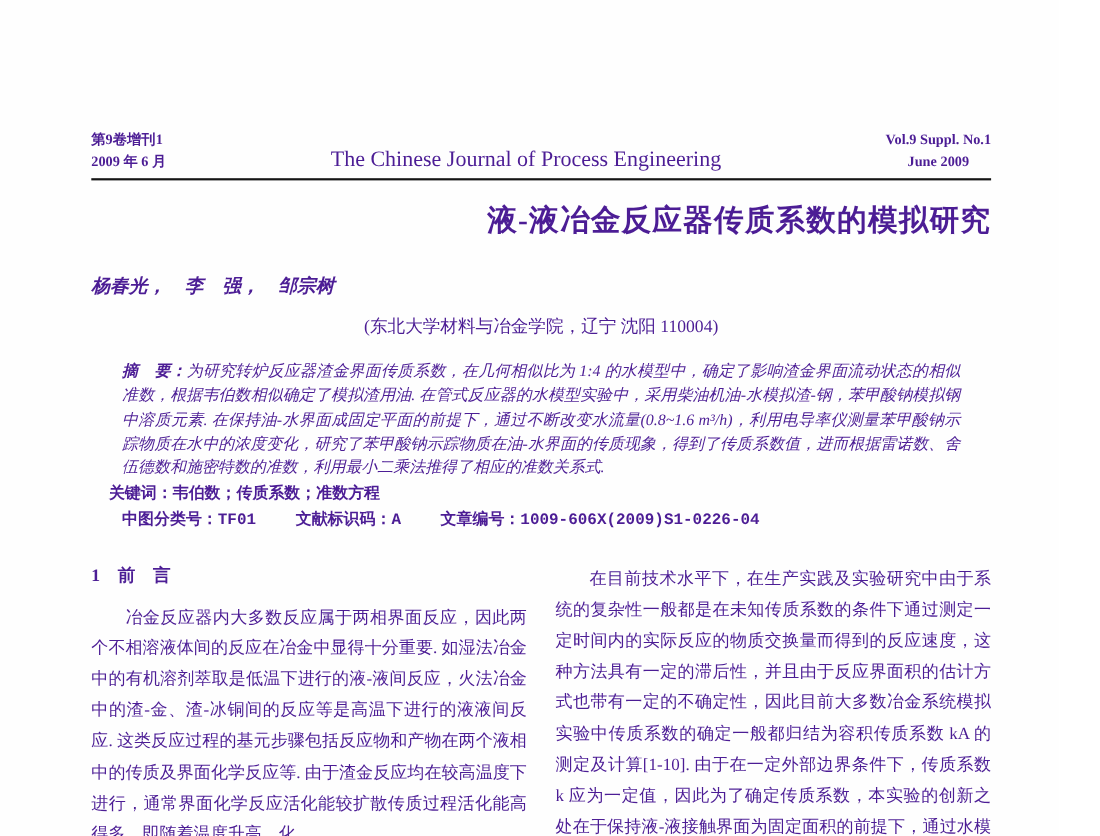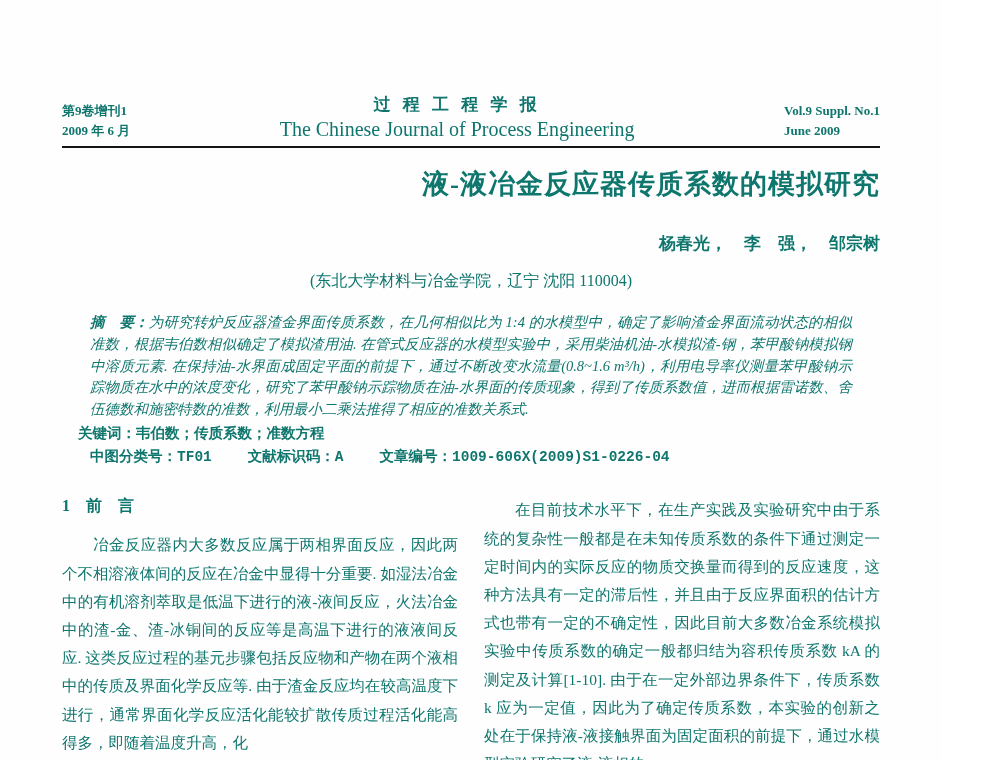--- a/index.html
+++ b/index.html
@@ -14,7 +14,8 @@
     background: #fefefe;
     overflow: hidden;
     font-family: "Liberation Serif", "DejaVu Serif", serif;
-    color: #0f766e;
+    color: #4c1d95;
+    padding-left: 21px;
   }
   .inner {
     padding: 93px 62px 0 62px;

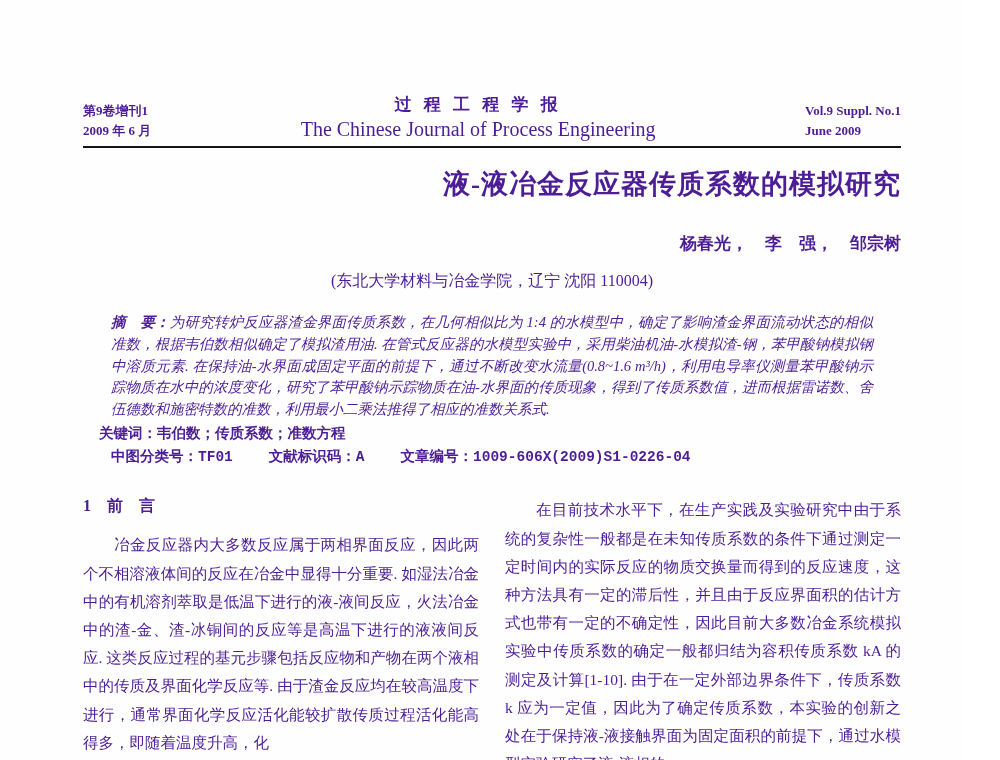--- a/index.html
+++ b/index.html
@@ -128,7 +128,6 @@
         <div>2009 年 6 月</div>
       </div>
       <div class="jh-center">
-        <div class="cn">过 程 工 程 学 报</div>
         <div class="en">The Chinese Journal of Process Engineering</div>
       </div>
       <div class="jh-side right">

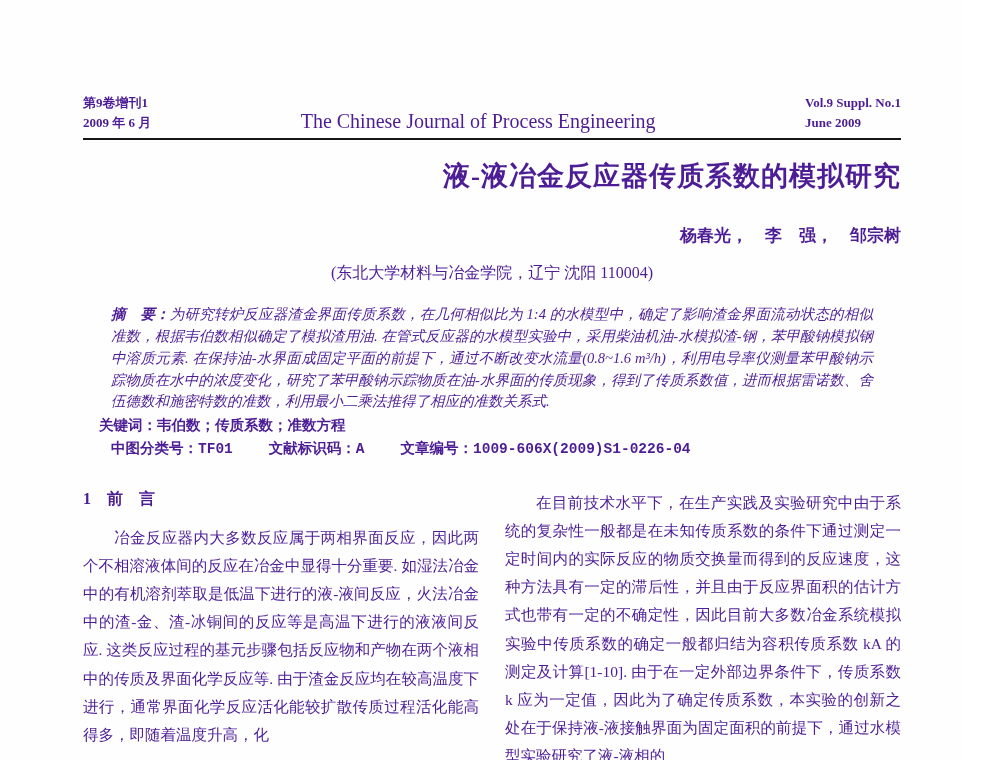--- a/index.html
+++ b/index.html
@@ -35,7 +35,7 @@
     font-weight: bold;
     white-space: nowrap;
   }
-  .jh-side.right { text-align: left; }
+  .jh-side.right { text-align: center; margin-top: 24px; }
   .jh-center { text-align: center; }
   .jh-center .cn {
     font-size: 17px;

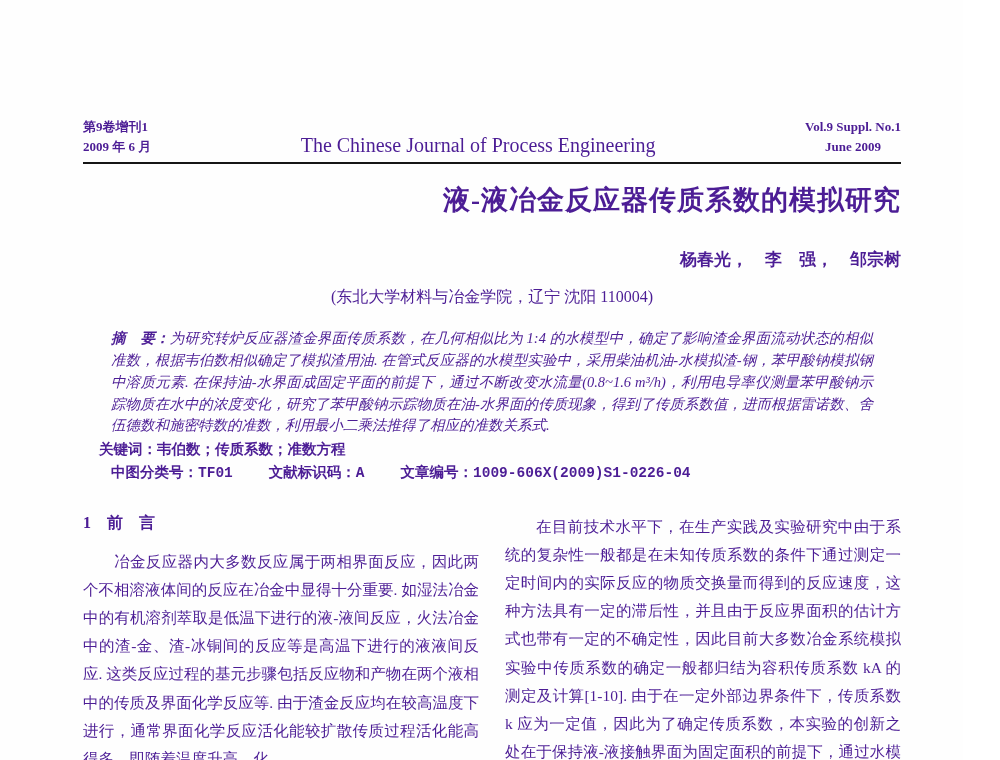--- a/index.html
+++ b/index.html
@@ -56,9 +56,10 @@
   }
   .authors {
     margin-top: 30px;
-    text-align: right;
+    text-align: left;
     font-size: 17px;
     font-weight: bold;
+    font-style: italic;
   }
   .affiliation {
     margin-top: 16px;

